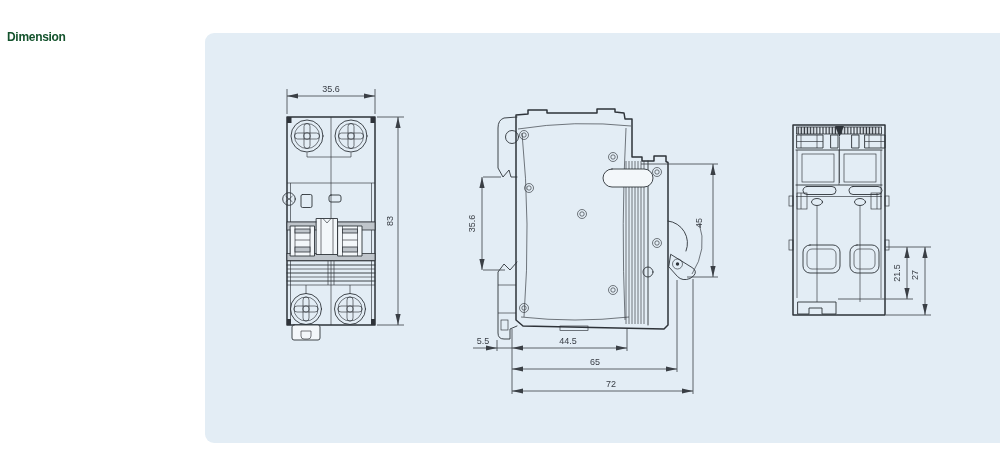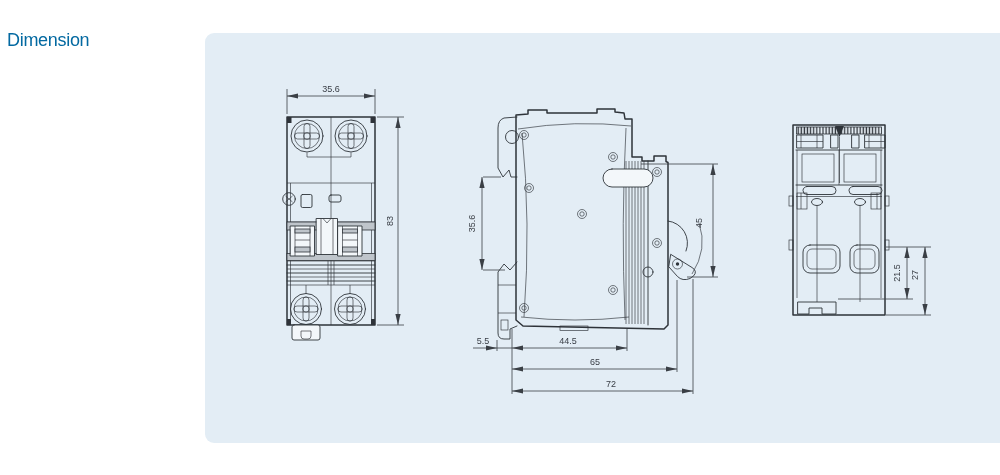--- a/index.html
+++ b/index.html
@@ -6,7 +6,7 @@
   body{width:1000px;height:475px;position:relative;font-family:"Liberation Sans",sans-serif;overflow:hidden;}
   .page-title{
     position:absolute;left:7px;top:30px;
-    font-size:18px;font-weight:normal;color:#0369a1;letter-spacing:-0.3px;
+    font-size:12px;font-weight:bold;color:#14532d;letter-spacing:-0.3px;
   }
   .panel{
     position:absolute;left:205px;top:33px;width:814px;height:410px;

